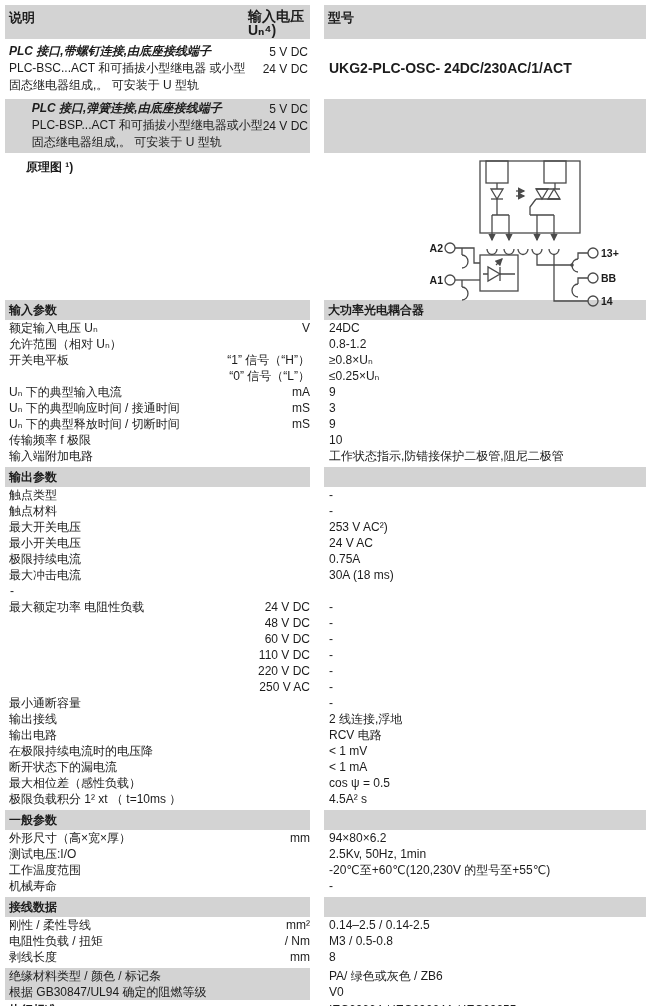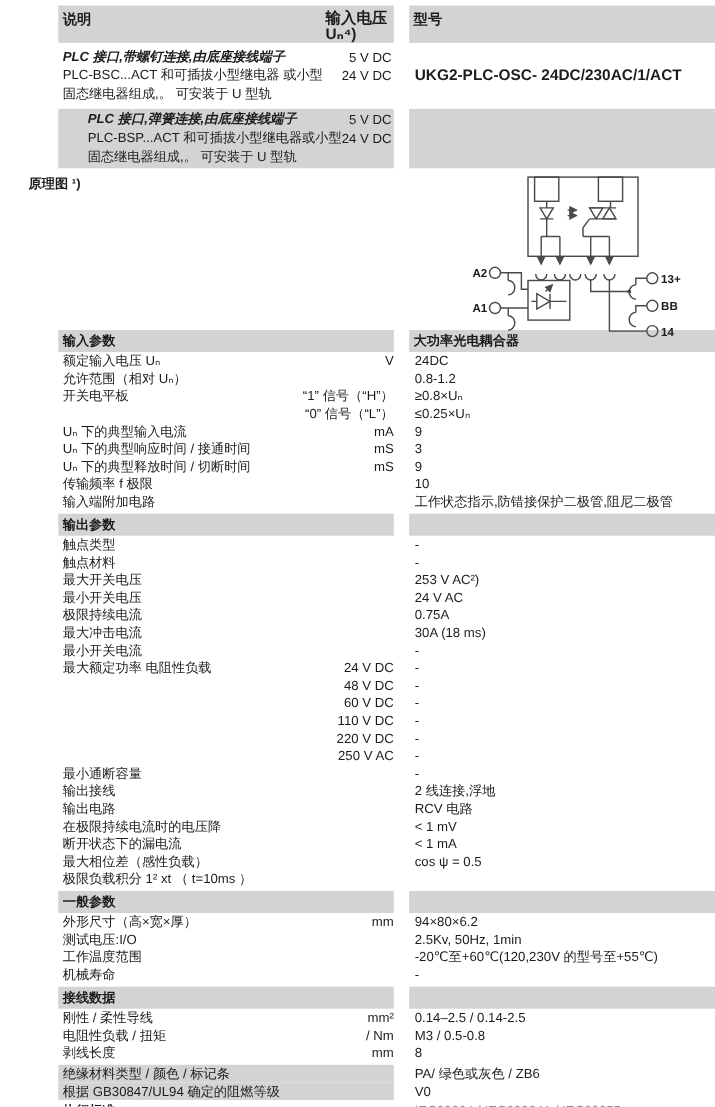--- a/index.html
+++ b/index.html
@@ -17,7 +17,7 @@
     -webkit-font-smoothing:antialiased;
   }
   .page{padding:5px 4px 0 5px;}
-  .grid{display:grid;grid-template-columns:305px 322px;column-gap:14px;margin-left:48px;}
+  .grid{display:grid;grid-template-columns:305px 322px;column-gap:14px;}
   .cell{min-width:0;}
 
   

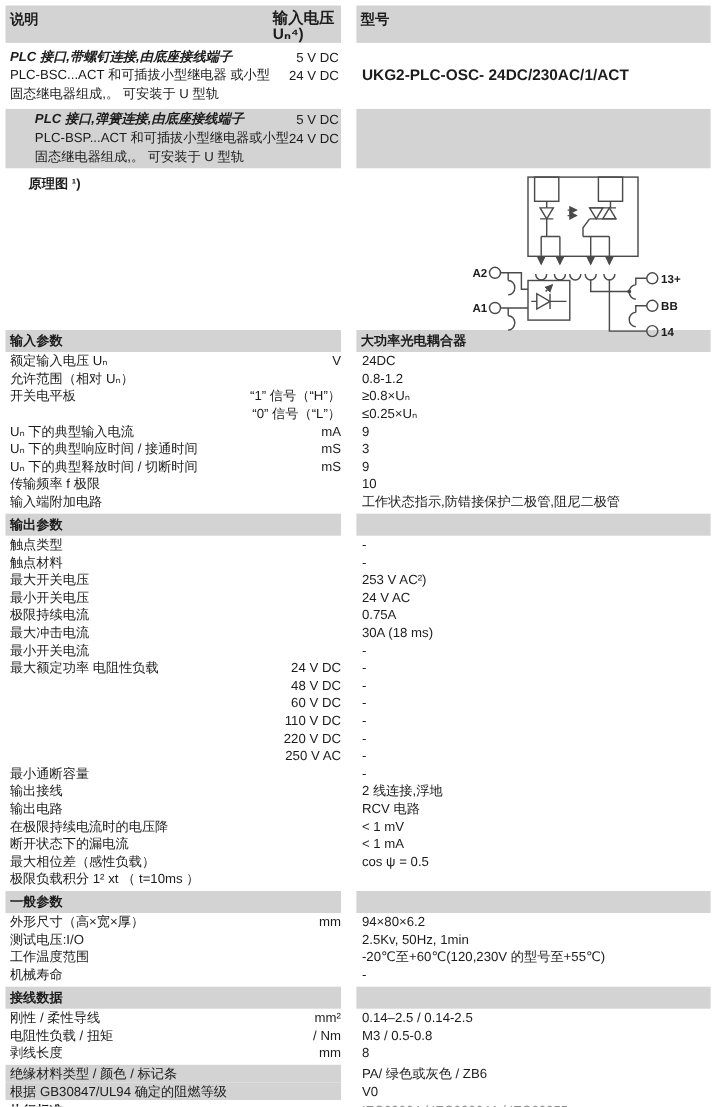--- a/index.html
+++ b/index.html
@@ -299,10 +299,6 @@
           <div class="cell cell-right">30A (18 ms)</div>
         </div>
         <div class="grid spec-row">
-          <div class="cell cell-left">
-            <span class="lbl">最小开关电流</span>
-            <span class="mid"></span>
-          </div>
           <div class="cell cell-right">-</div>
         </div>
         <div class="grid spec-row">

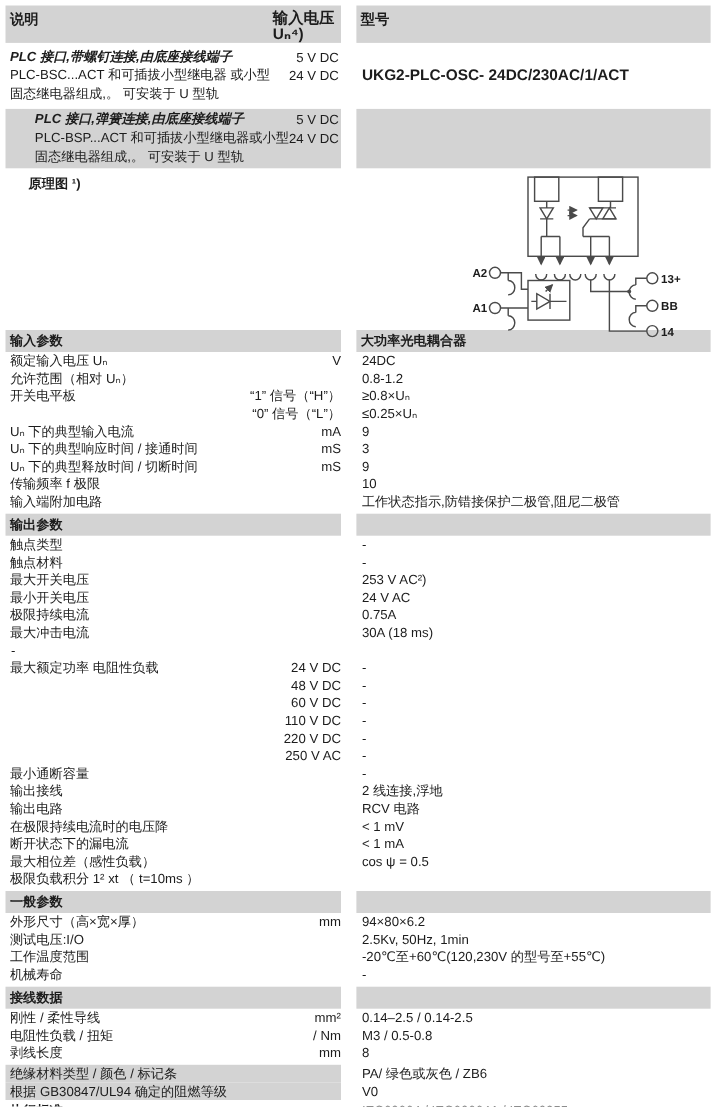--- a/index.html
+++ b/index.html
@@ -390,6 +390,7 @@
             <span class="lbl">极限负载积分 1² xt （ t=10ms ）</span>
             <span class="mid"></span>
           </div>
+          <div class="cell cell-right">4.5A² s</div>
         </div>
       </section>
       <section class="sec">

